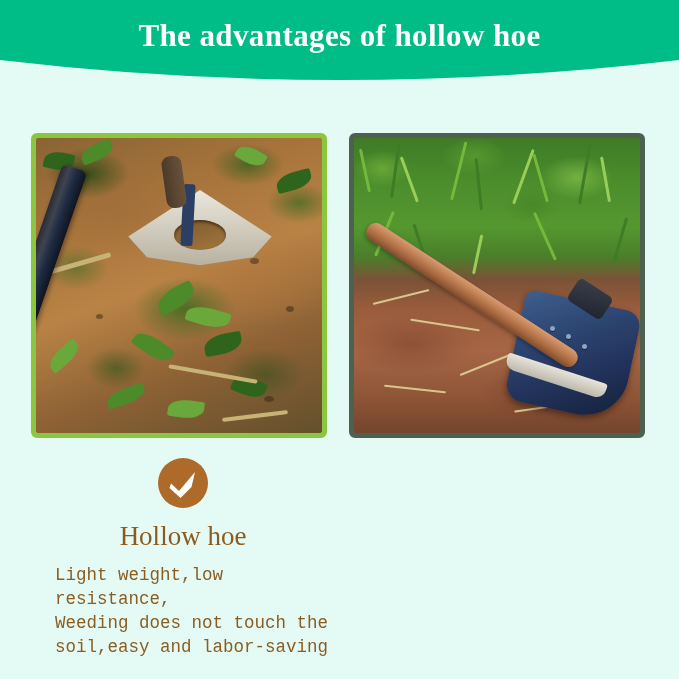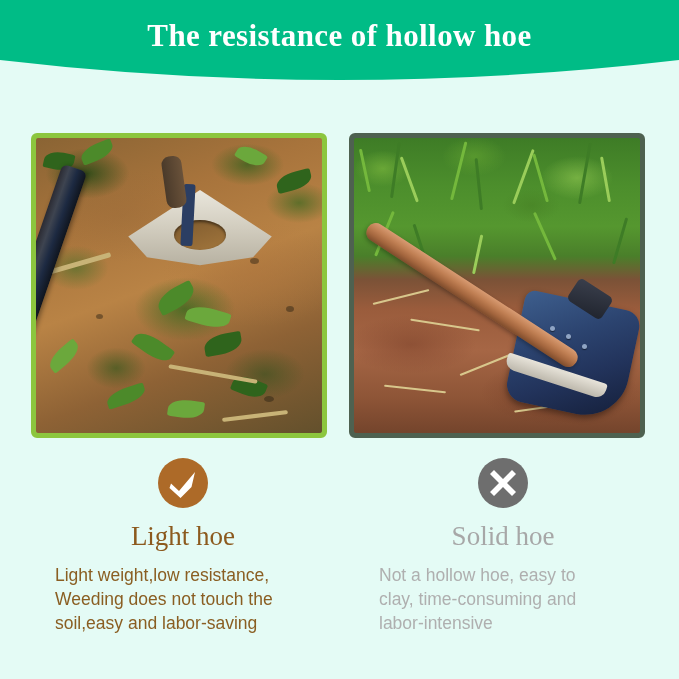--- a/index.html
+++ b/index.html
@@ -348,7 +348,7 @@
     <svg width="679" height="92" viewBox="0 0 679 92">
       <path d="M0,0 L679,0 L679,60 Q339.5,100 0,60 Z" fill="#00BC86"></path>
     </svg>
-    <div id="header-title">The resistance of hollow hoe</div>
+    <div id="header-title">The advantages of hollow hoe</div>
   </div>
 
   <div id="photo-left-frame" class="photo-frame">

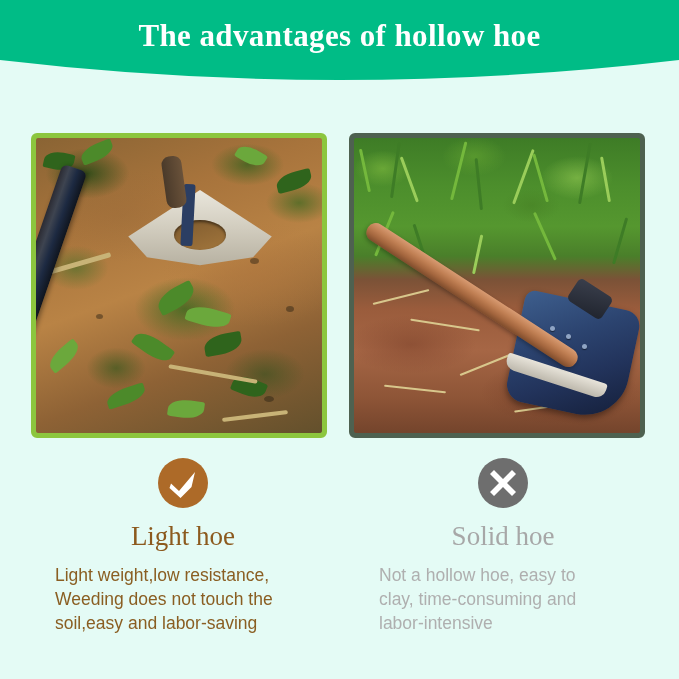--- a/index.html
+++ b/index.html
@@ -429,7 +429,7 @@
         <path d="M13 25.5 L21 33 L37 14 L33.5 29 L22.5 40 L11.5 30 Z" fill="#FFFFFF"></path>
       </svg>
     </div>
-    <div id="heading-left" class="col-heading">Light hoe</div>
+    <div id="heading-left" class="col-heading">Hollow hoe</div>
     <div id="body-left" class="col-body">Light weight,low resistance,
 Weeding does not touch the
 soil,easy and labor-saving</div>

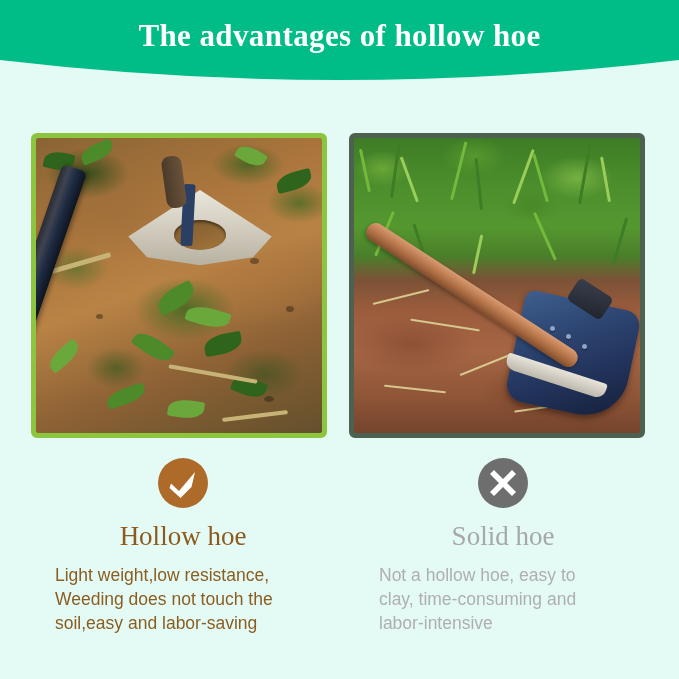--- a/index.html
+++ b/index.html
@@ -435,17 +435,6 @@
 soil,easy and labor-saving</div>
   </div>
 
-  <div id="column-right" class="column">
-    <div id="cross-icon" class="status-icon">
-      <svg width="50" height="50" viewBox="0 0 50 50">
-        <path d="M16 12 L25 21 L34 12 L38 16 L29 25 L38 34 L34 38 L25 29 L16 38 L12 34 L21 25 L12 16 Z" fill="#FFFFFF"></path>
-      </svg>
-    </div>
-    <div id="heading-right" class="col-heading">Solid hoe</div>
-    <div id="body-right" class="col-body">Not a hollow hoe, easy to
-clay, time-consuming and
-labor-intensive</div>
-  </div>
 
 </div>
 

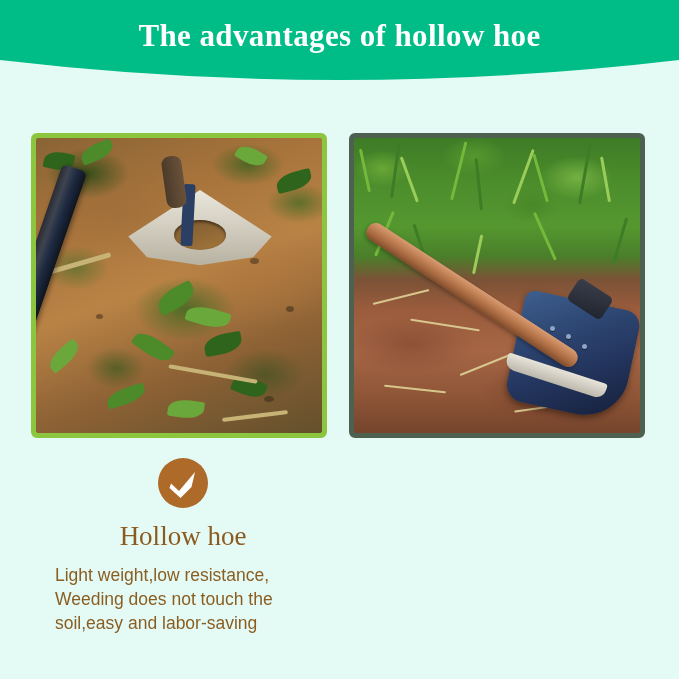--- a/index.html
+++ b/index.html
@@ -325,7 +325,7 @@
   .col-body {
     margin-top: 11px;
     text-align: left;
-    font-family: Liberation Sans, sans-serif;
+    font-family: Liberation Mono, monospace;
     font-size: 17.5px;
     line-height: 24px;
     white-space: pre-line;

